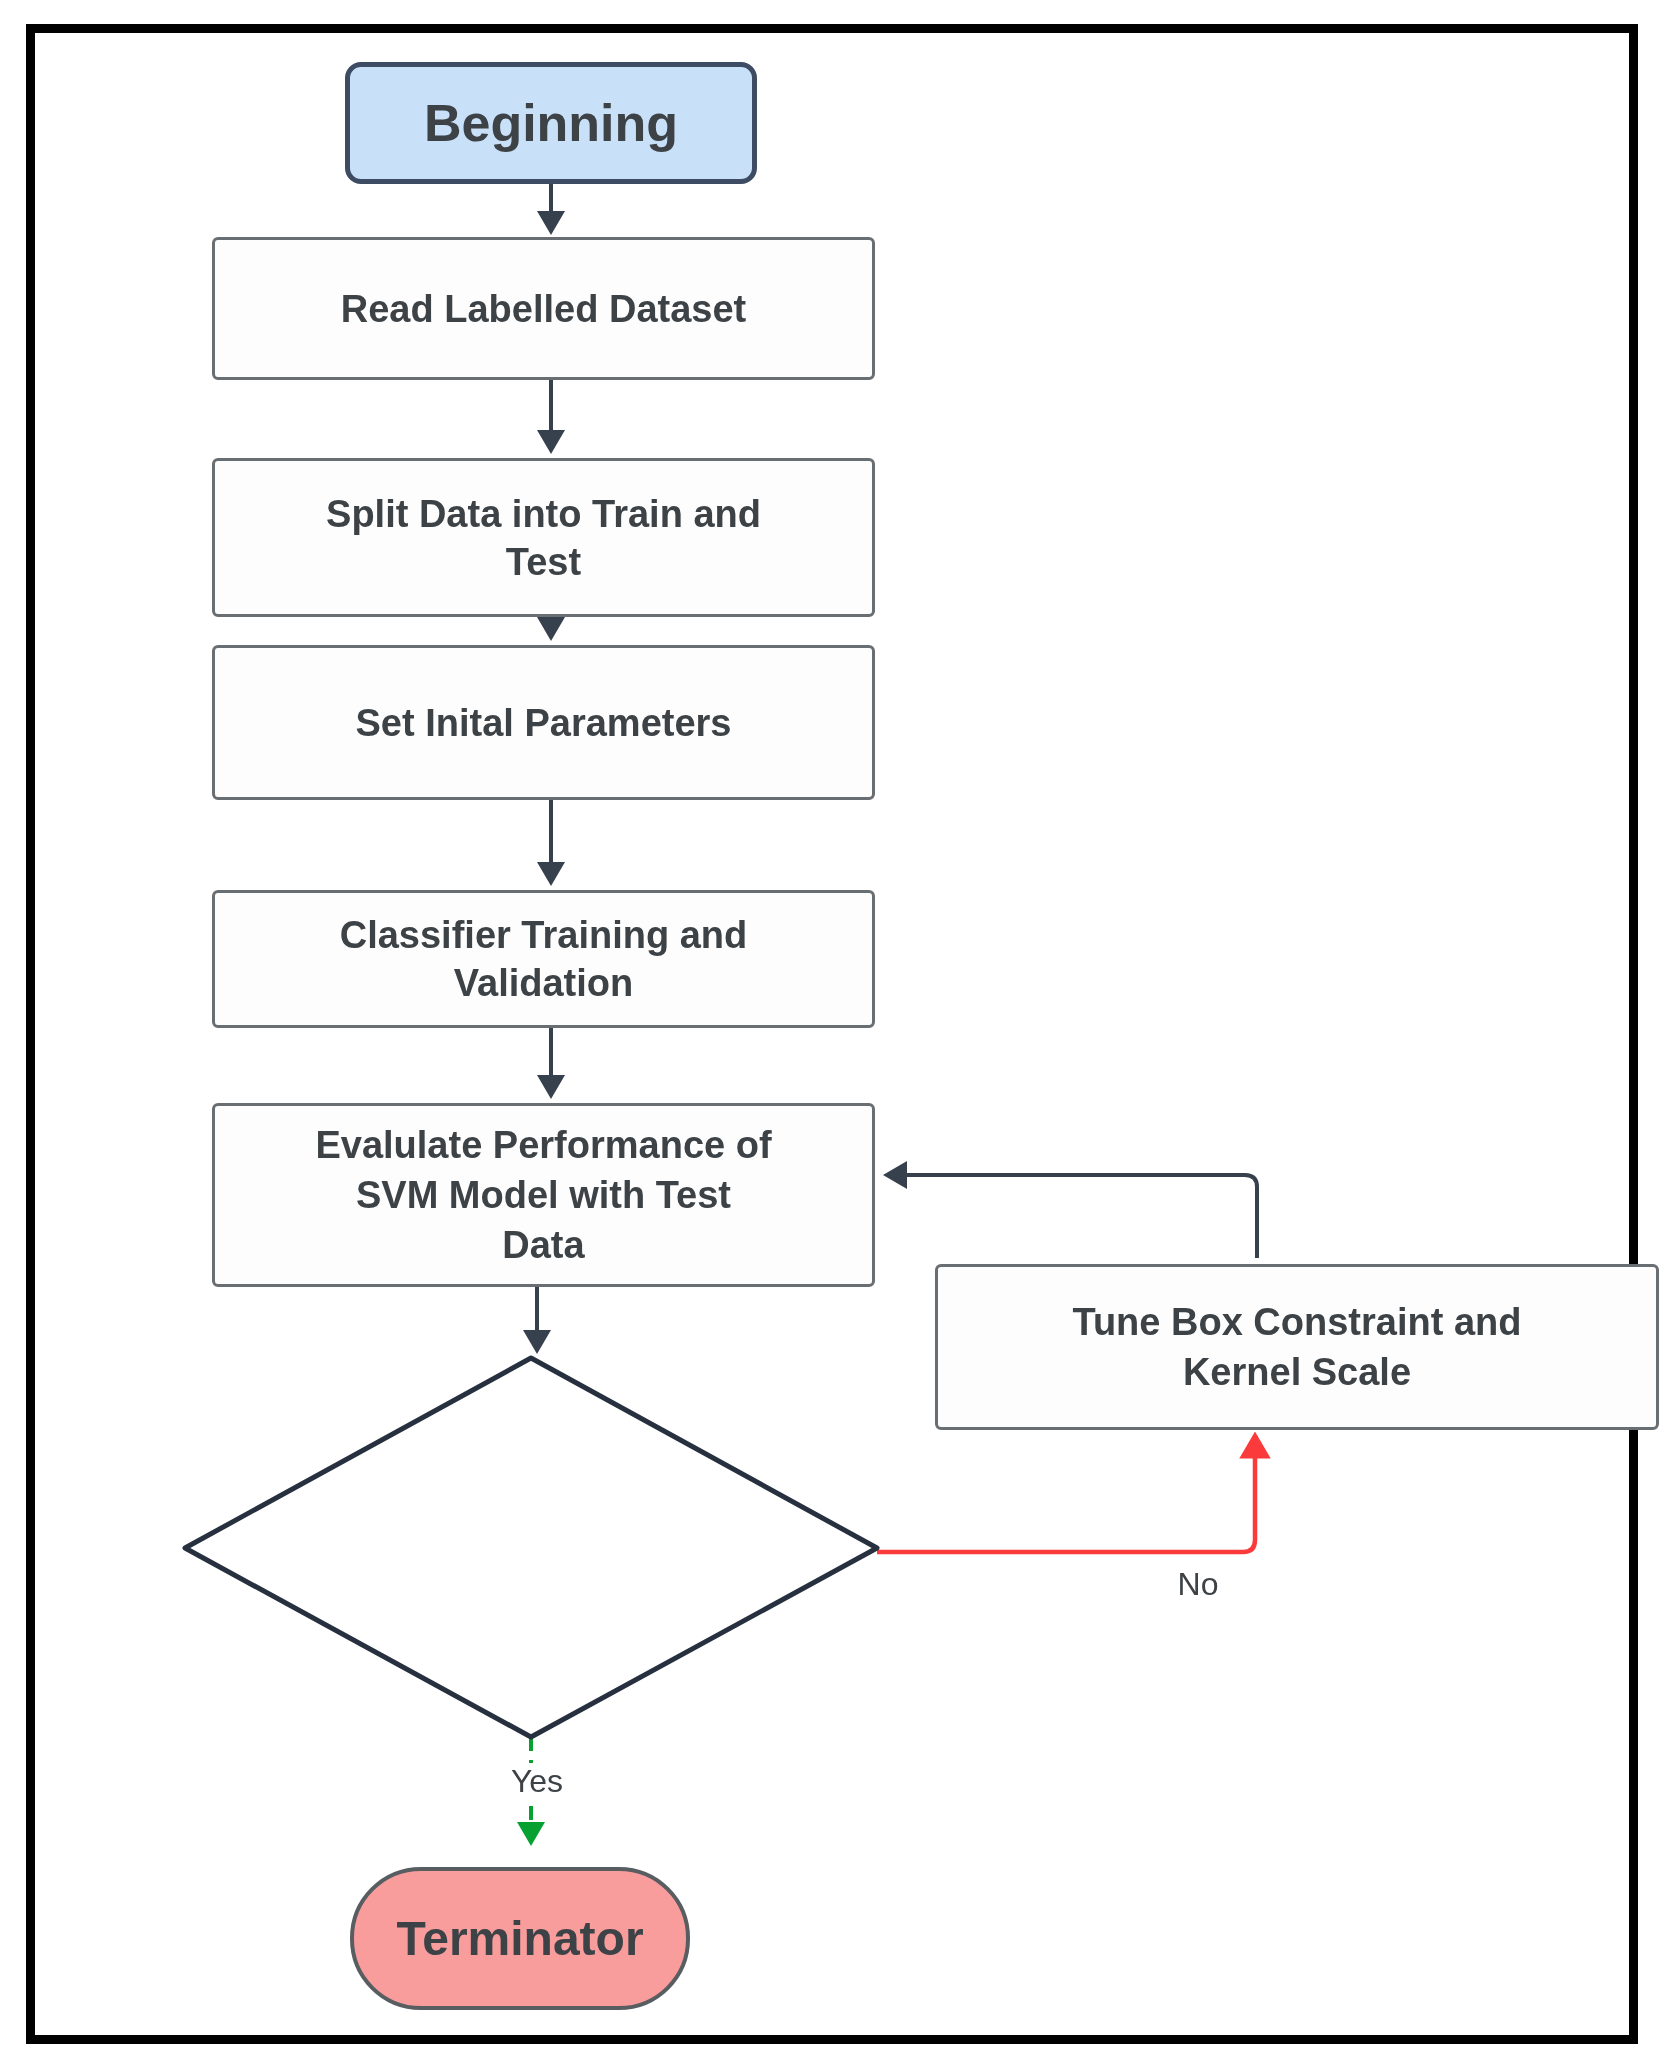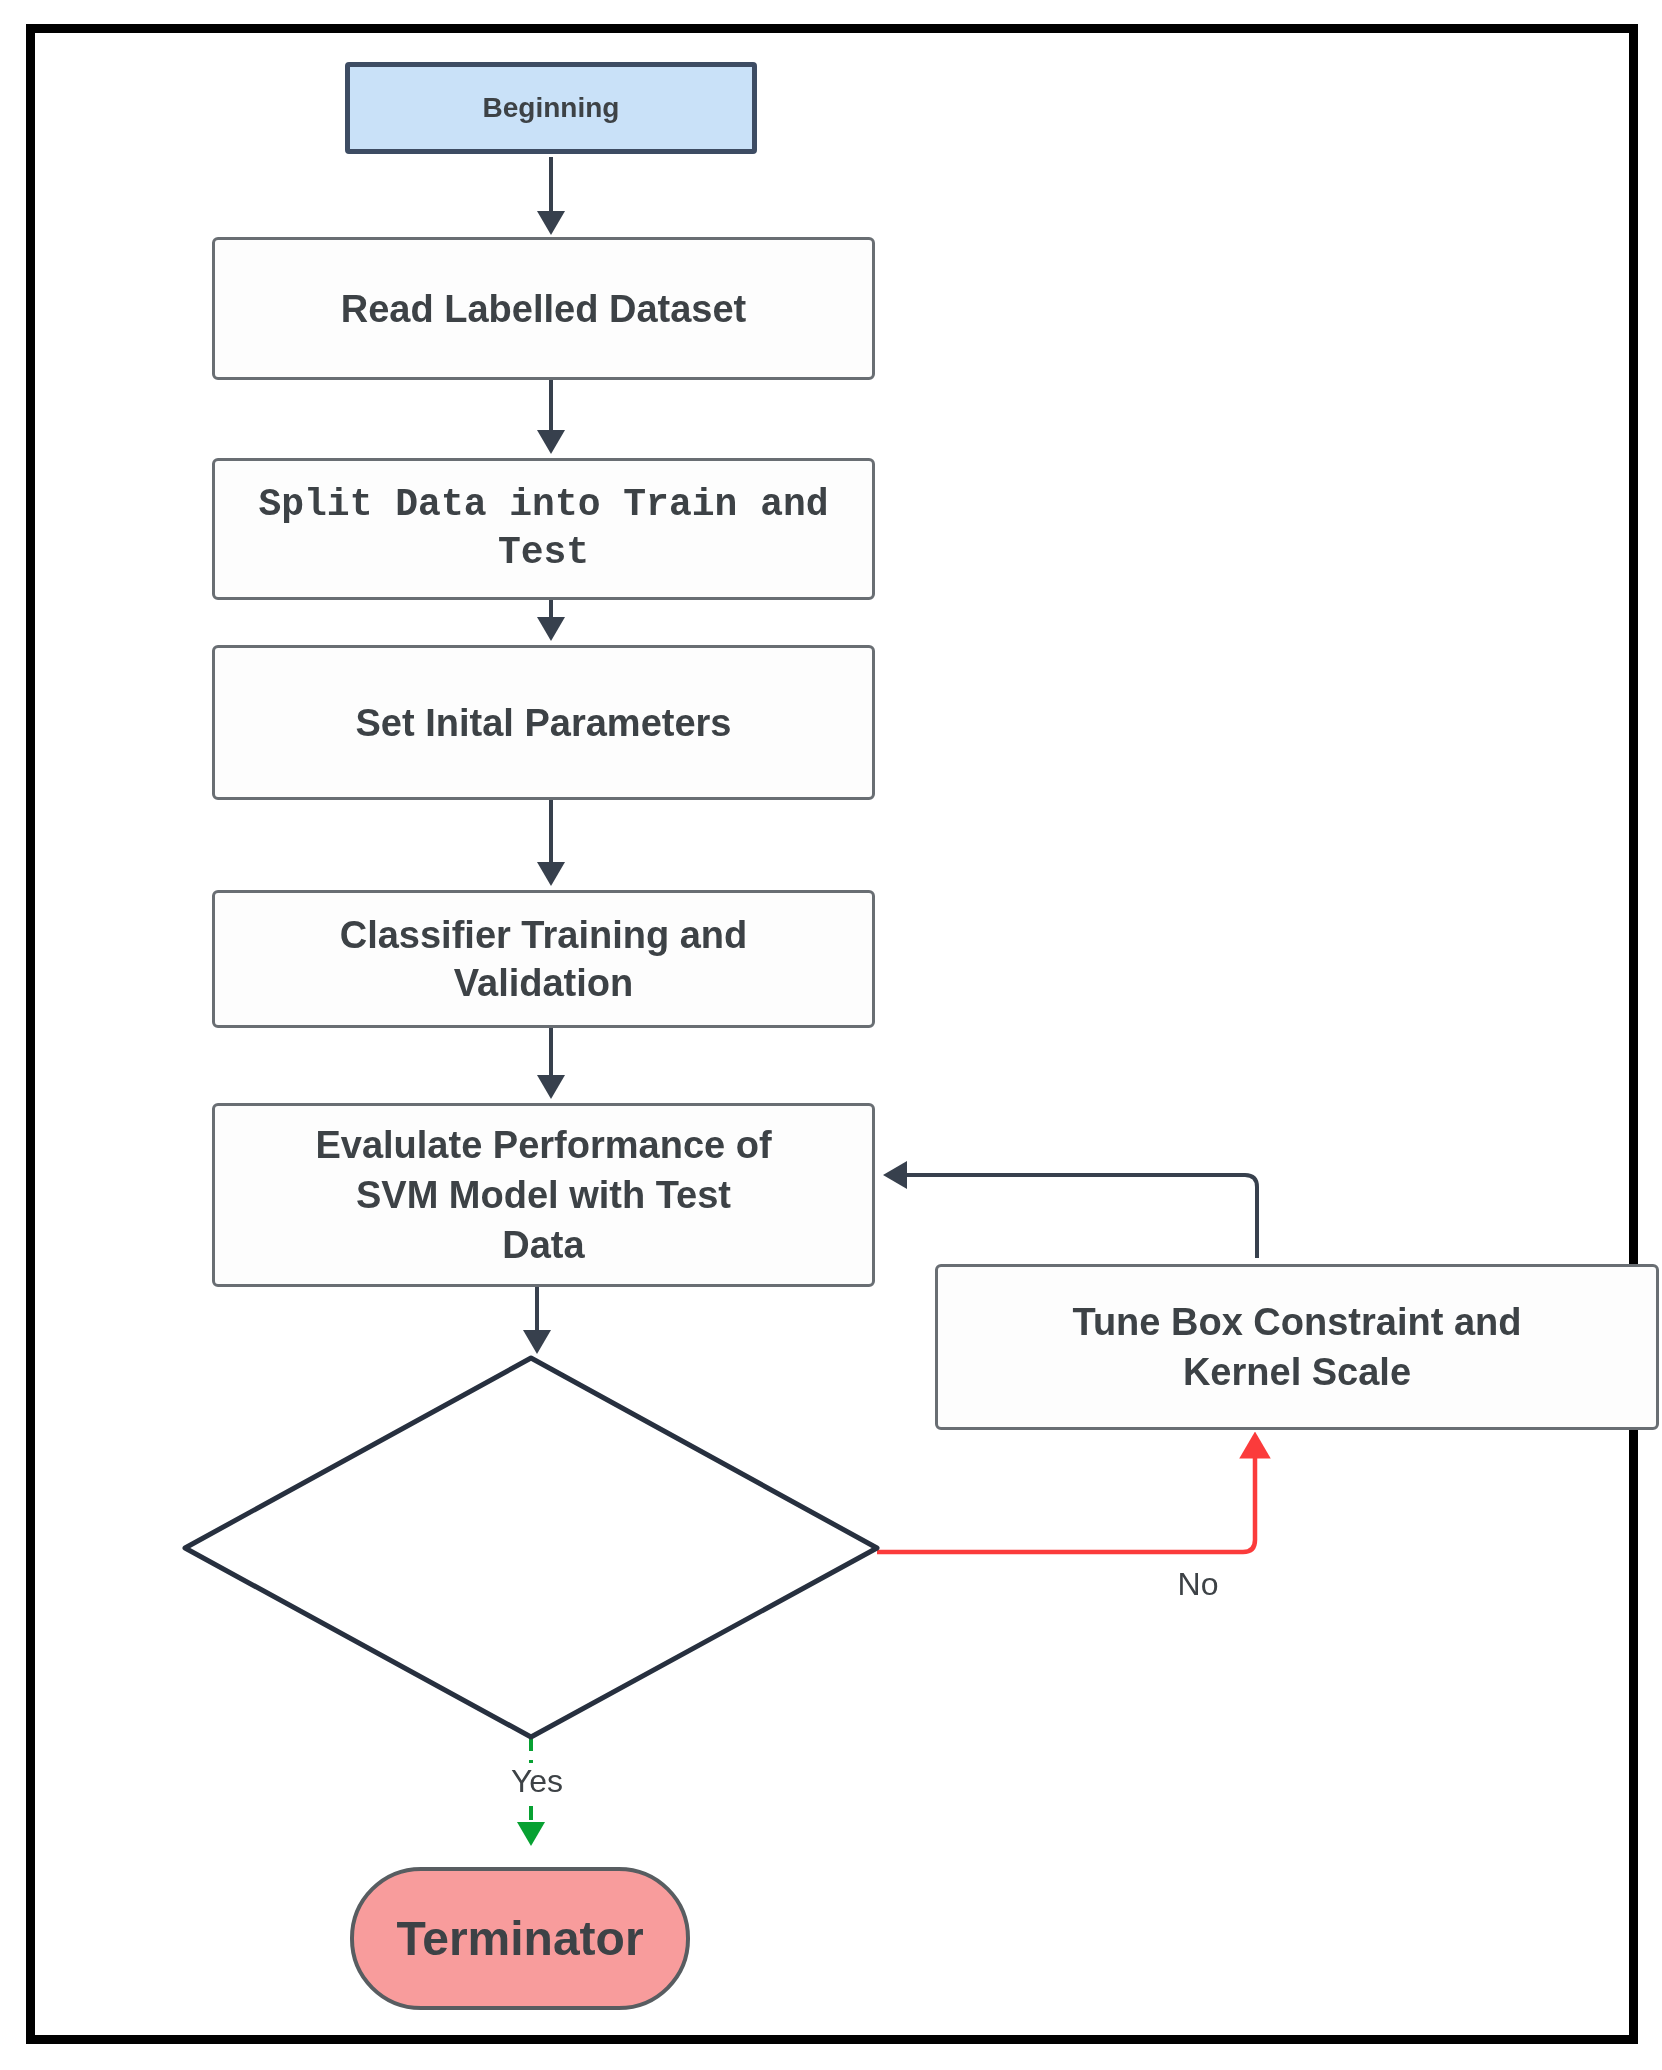--- a/index.html
+++ b/index.html
@@ -50,10 +50,10 @@
     font-size:38px;line-height:48px;
   }
   .node-beginning{
-    left:345px;top:62px;width:412px;height:92px;
+    left:345px;top:62px;width:412px;height:122px;
     background:var(--begin-fill);
     border:5px solid var(--begin-border);
-    border-radius:4px;font-size:28px;
+    border-radius:16px;font-size:52px;
   }
   .node-read{left:212px;top:237px;width:663px;height:143px;}
   .node-split{left:212px;top:458px;width:663px;height:142px;font-family:Liberation Mono, monospace;}

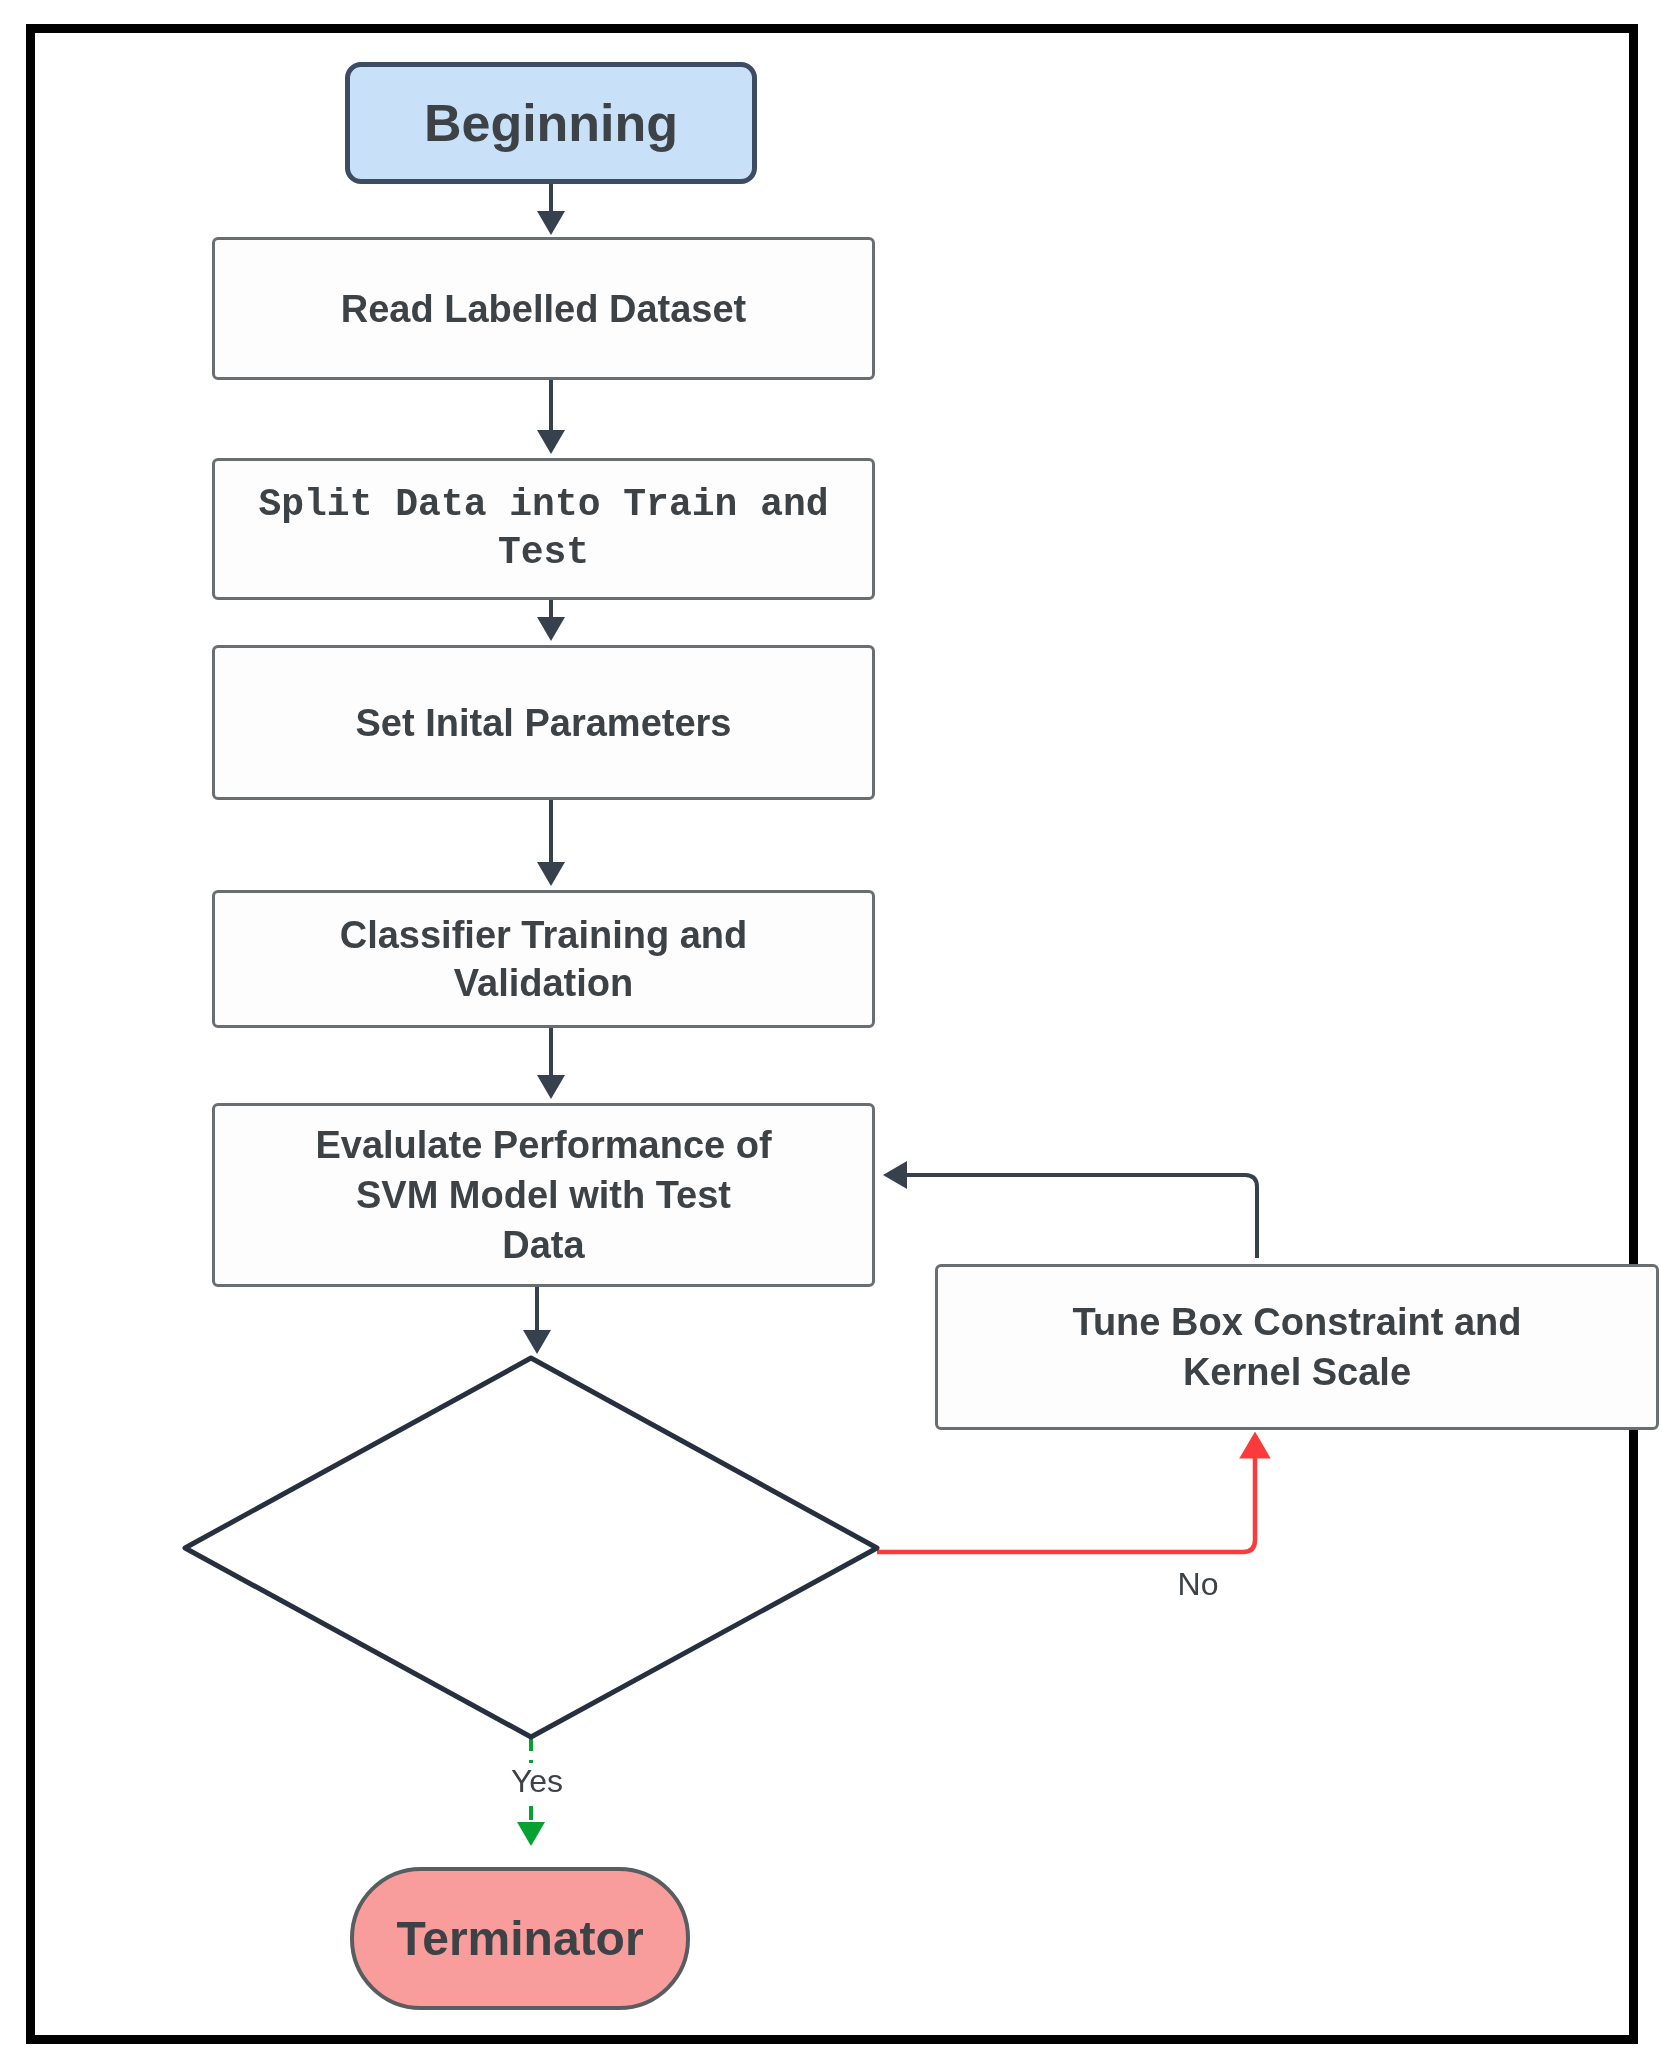--- a/index.html
+++ b/index.html
@@ -56,7 +56,7 @@
     border-radius:16px;font-size:52px;
   }
   .node-read{left:212px;top:237px;width:663px;height:143px;}
-  .node-split{left:212px;top:458px;width:663px;height:142px;font-family:Liberation Mono, monospace;}
+  .node-split{left:212px;top:458px;width:663px;height:159px;}
   .node-params{left:212px;top:645px;width:663px;height:155px;}
   .node-training{left:212px;top:890px;width:663px;height:138px;}
   .node-evaluate{left:212px;top:1103px;width:663px;height:184px;line-height:50px;}

